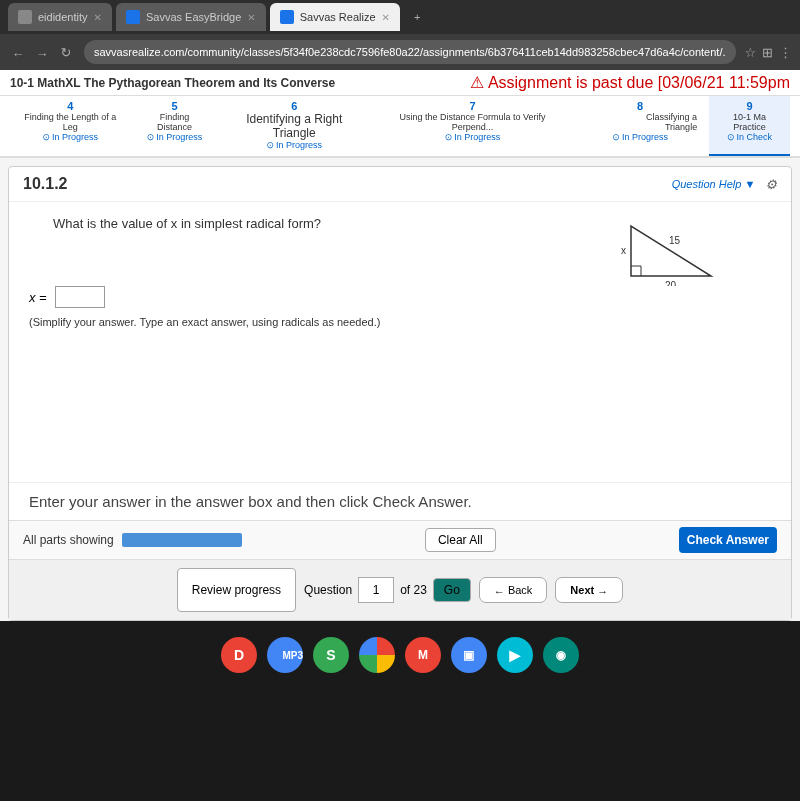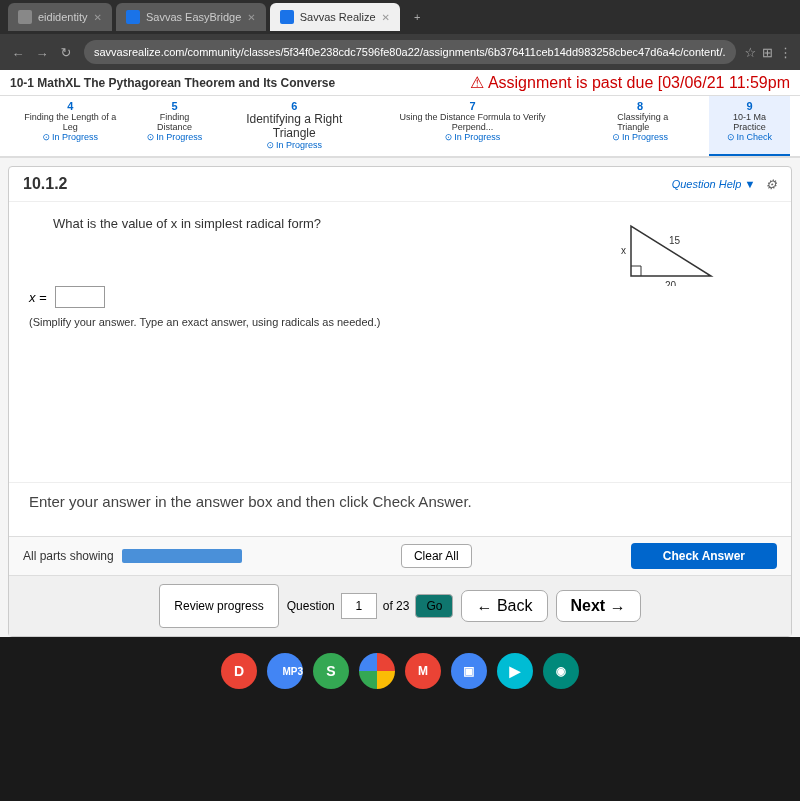--- a/index.html
+++ b/index.html
@@ -475,7 +475,7 @@
     </div>
     <div class="lesson-tab">
       <span class="tab-num">8</span>
-      <span style="font-size:9px;text-align:left;margin-left:34px;">Classifying a Triangle</span>
+      <span style="font-size:9px;text-align:right;margin-left:34px;">Classifying a Triangle</span>
       <span class="tab-status">
         <span style="color:#0066cc;">⊙</span>
         <span>In Progress</span>

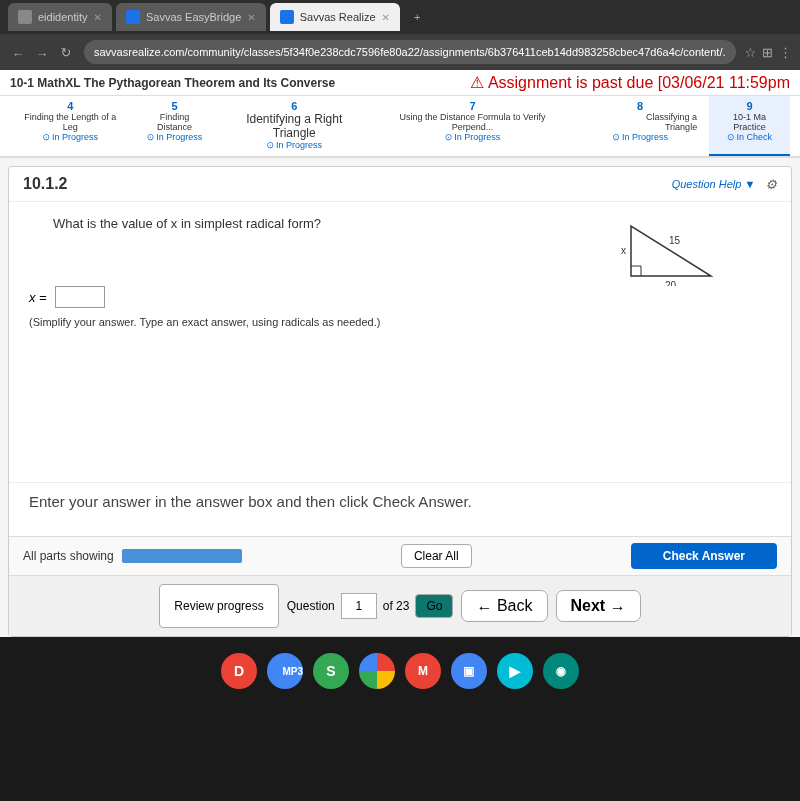--- a/index.html
+++ b/index.html
@@ -263,7 +263,6 @@
       padding: 6px 14px;
       background: #f9f9f9;
       border-top: 1px solid #ddd;
-      margin-top: 16px;
     }
 
     .parts-showing {

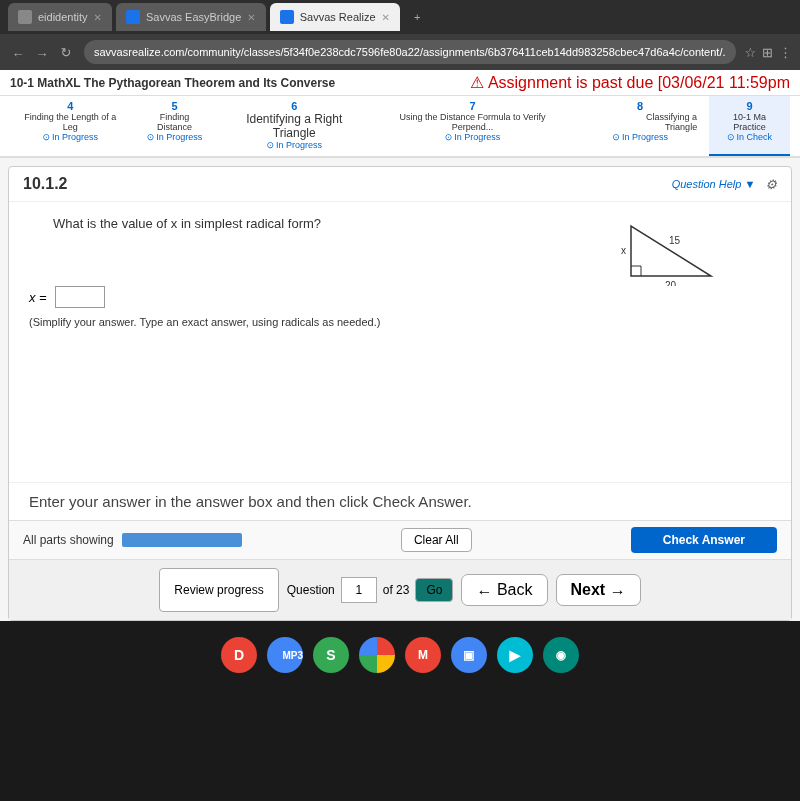--- a/index.html
+++ b/index.html
@@ -290,7 +290,7 @@
     }
 
     .check-answer-btn {
-      padding: 6px 32px;
+      padding: 6px 8px;
       background: #0066cc;
       color: #fff;
       border: none;

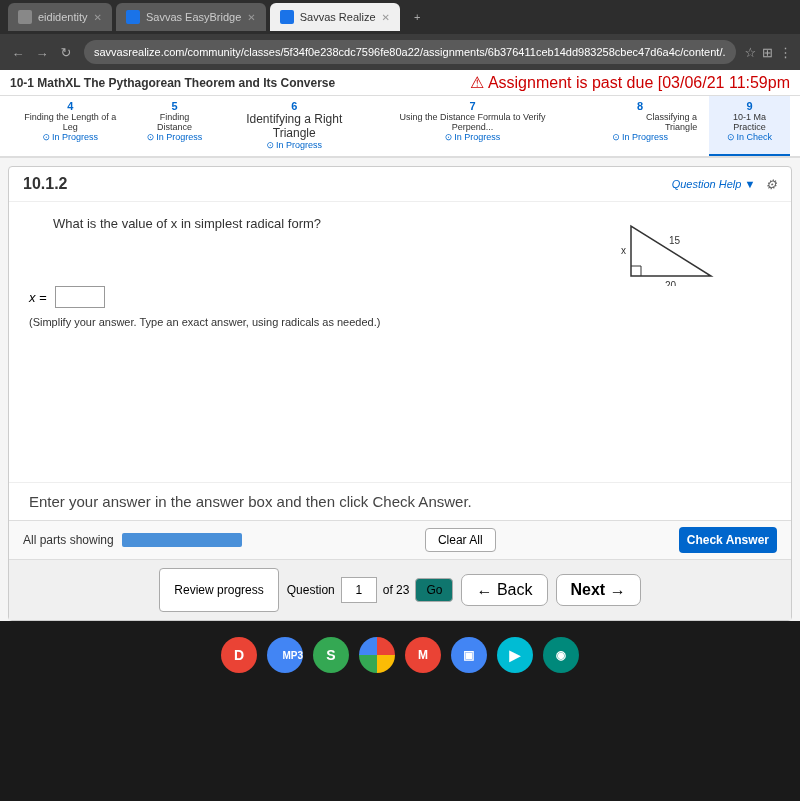--- a/index.html
+++ b/index.html
@@ -349,7 +349,7 @@
       border: 1px solid #aaa;
       border-radius: 7px;
       cursor: pointer;
-      font-size: 16px;
+      font-size: 11px;
       display: flex;
       align-items: center;
       gap: 4px;

